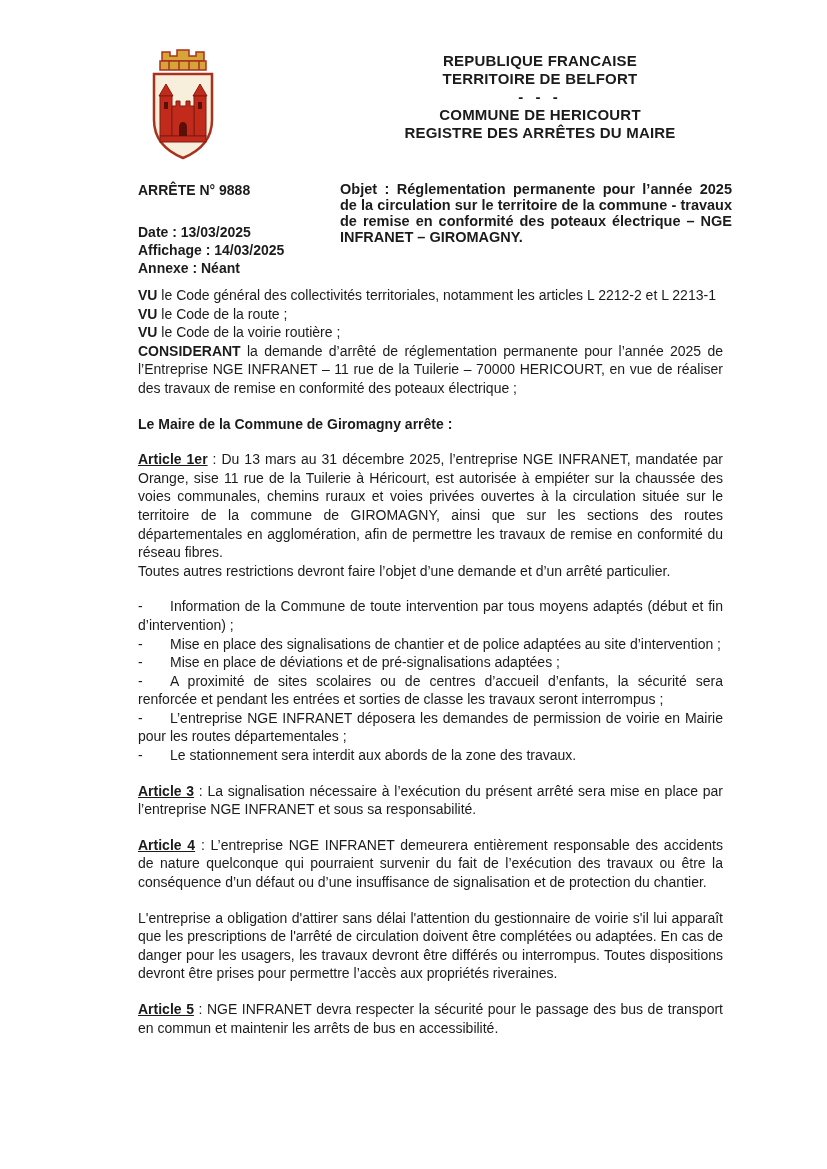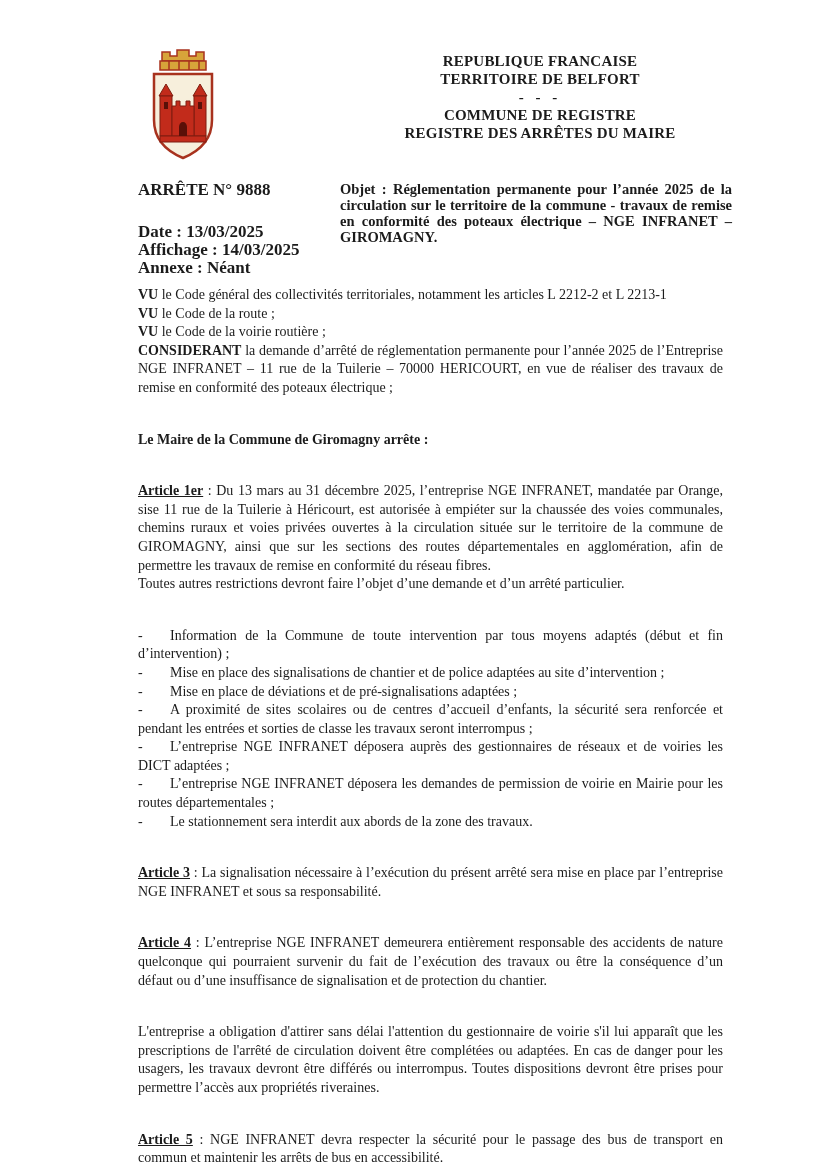--- a/index.html
+++ b/index.html
@@ -9,7 +9,7 @@
       width: 827px;
       height: 1169px;
       background: #ffffff;
-      font-family: Liberation Serif, serif;
+      font-family: Liberation Sans, sans-serif;
       color: #1b1b1b;
       overflow: hidden;
     }

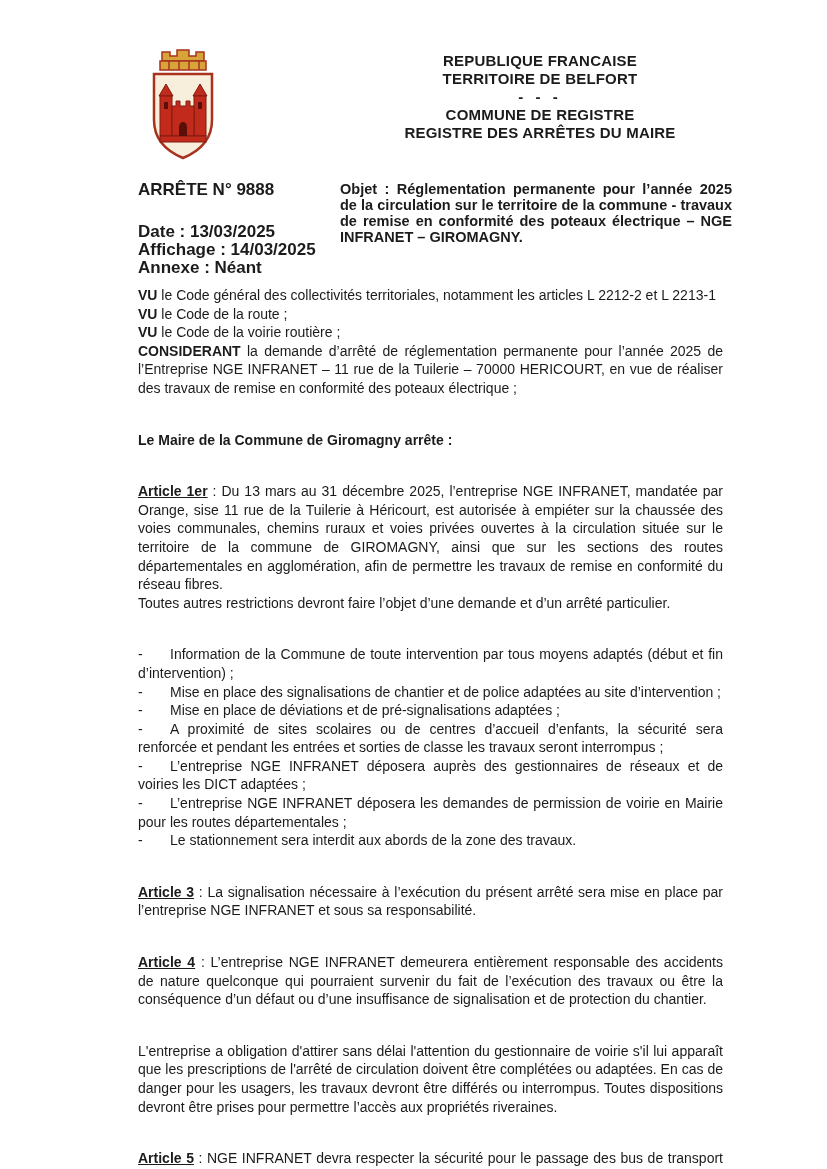--- a/index.html
+++ b/index.html
@@ -105,7 +105,7 @@
     <div>REPUBLIQUE FRANCAISE</div>
     <div>TERRITOIRE DE BELFORT</div>
     <div class="sep">- - -</div>
-    <div>COMMUNE DE REGISTRE</div>
+    <div>COMMUNE DE HERICOURT</div>
     <div>REGISTRE DES ARRÊTES DU MAIRE</div>
   </div>
 

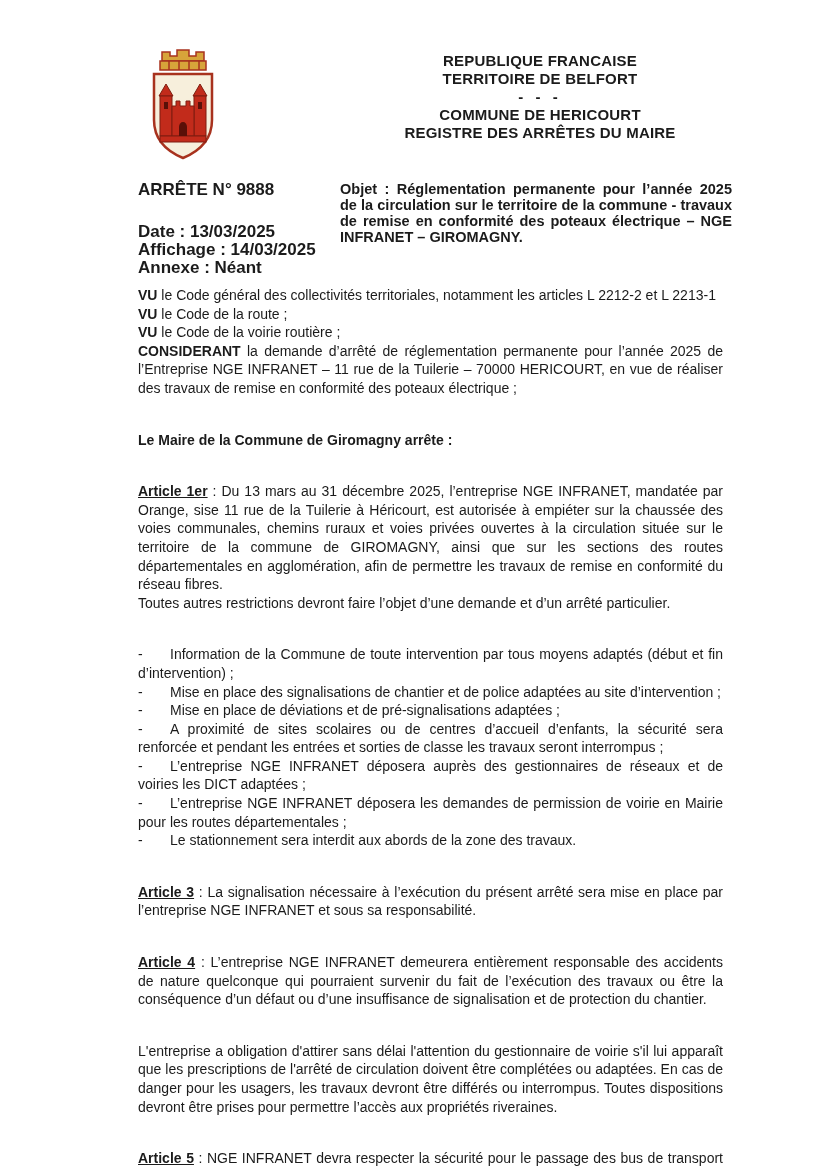--- a/index.html
+++ b/index.html
@@ -37,7 +37,7 @@
       left: 138px;
       top: 181px;
       font-weight: 700;
-      font-size: 17px;
+      font-size: 14px;
       line-height: 18px;
     }
     .meta-left .num { margin-bottom: 24px; }

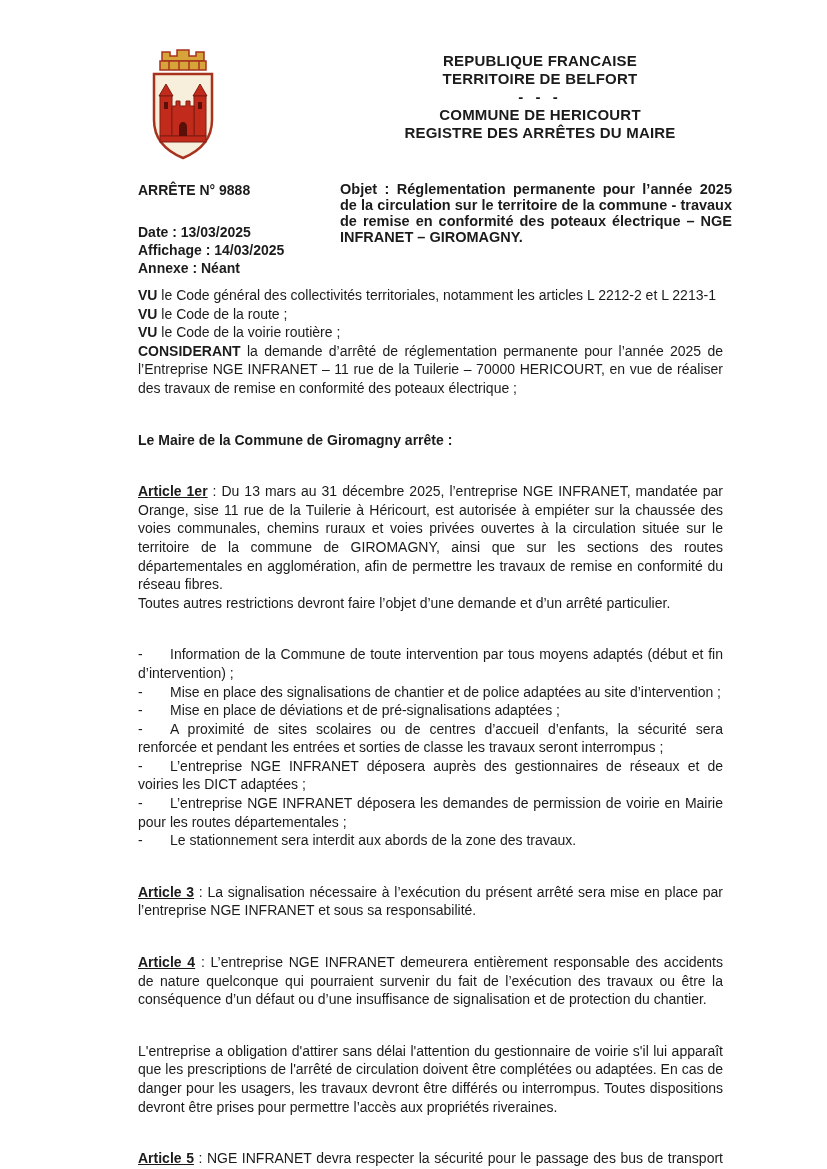--- a/index.html
+++ b/index.html
@@ -61,7 +61,7 @@
       text-align: justify;
     }
     .doc-body p { margin: 0; }
-    .doc-body .gap { margin-top: 33px; }
+    .doc-body .gap { margin-top: 17px; }
     .lead { font-weight: 700; }
     .lead-u { font-weight: 700; text-decoration: underline; }
     .heading { font-weight: 700; }

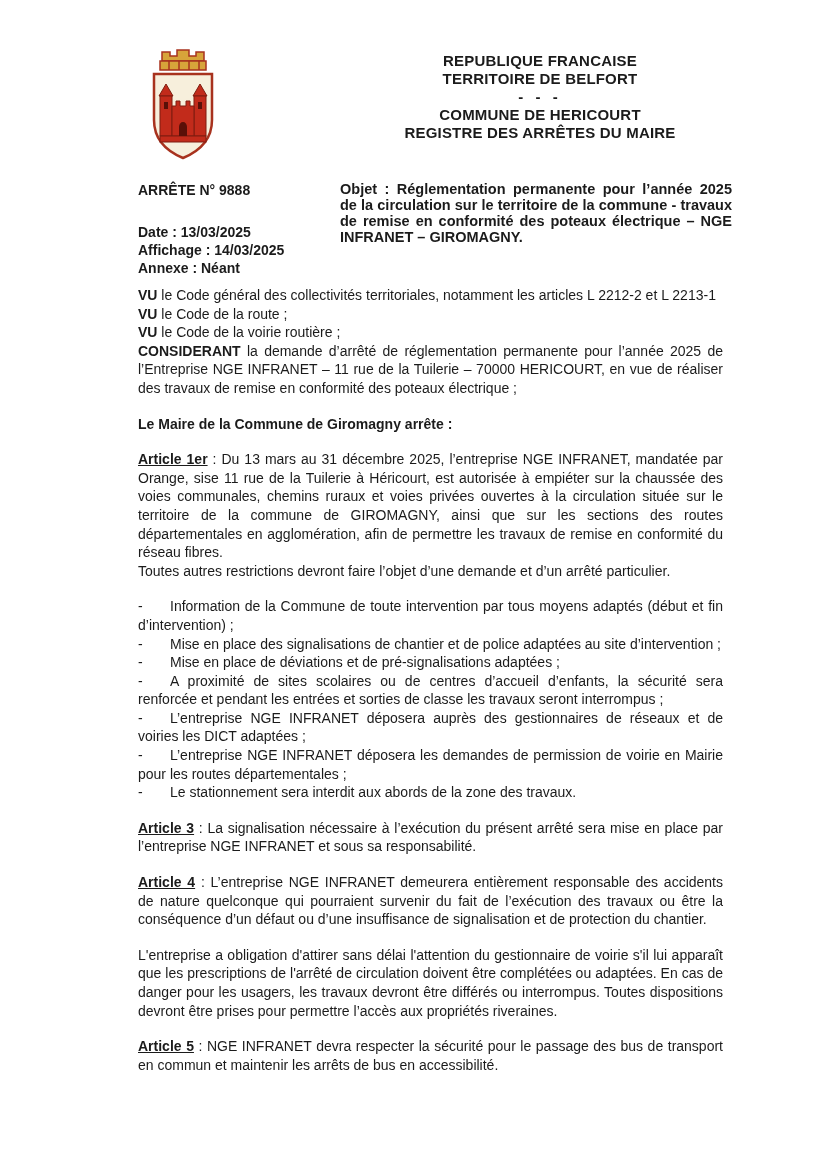--- a/index.html
+++ b/index.html
@@ -135,7 +135,6 @@
     <p class="li"><span class="dash">-</span><span>Mise en place des signalisations de chantier et de police adaptées au site d’intervention ;</span></p>
     <p class="li"><span class="dash">-</span><span>Mise en place de déviations et de pré-signalisations adaptées ;</span></p>
     <p class="li"><span class="dash">-</span><span>A proximité de sites scolaires ou de centres d’accueil d’enfants, la sécurité sera renforcée et pendant les entrées et sorties de classe les travaux seront interrompus ;</span></p>
-    <p class="li"><span class="dash">-</span><span>L’entreprise NGE INFRANET déposera auprès des gestionnaires de réseaux et de voiries les DICT adaptées ;</span></p>
     <p class="li"><span class="dash">-</span><span>L’entreprise NGE INFRANET déposera les demandes de permission de voirie en Mairie pour les routes départementales ;</span></p>
     <p class="li"><span class="dash">-</span><span>Le stationnement sera interdit aux abords de la zone des travaux.</span></p>
 

